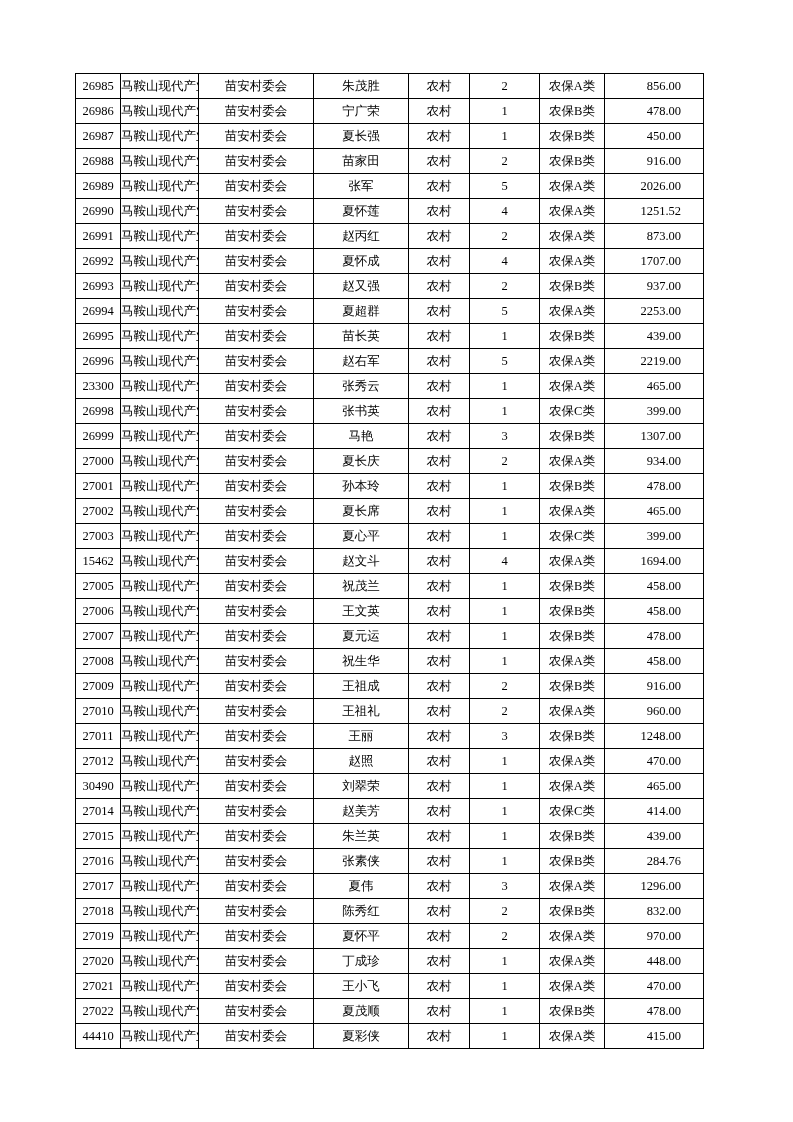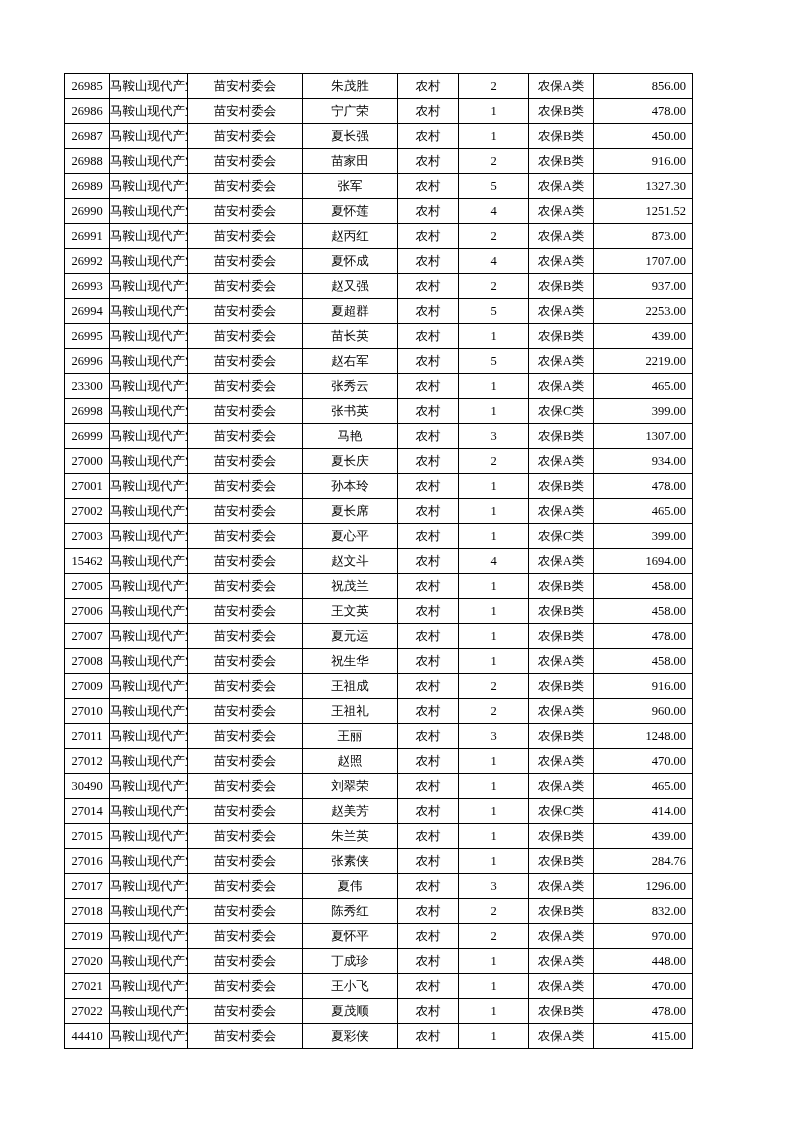--- a/index.html
+++ b/index.html
@@ -18,7 +18,7 @@
   }
   table.roster {
     position: absolute;
-    left: 64px;
+    left: 75px;
     top: 73px;
     border-collapse: collapse;
     table-layout: fixed;

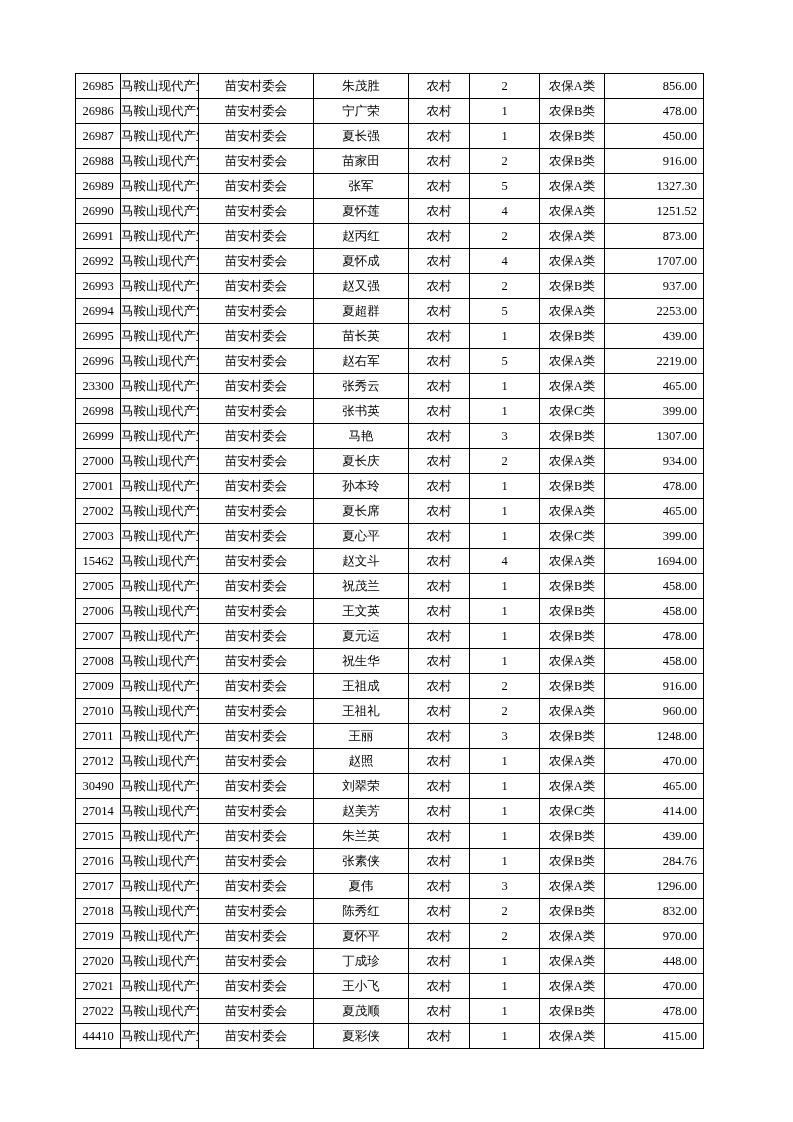--- a/index.html
+++ b/index.html
@@ -42,7 +42,7 @@
   }
   table.roster td.col-amount {
     text-align: right;
-    padding-right: 6px;
+    padding-right: 22px;
   }
   col.c-seq      { width: 45px; }
   col.c-park     { width: 78px; }

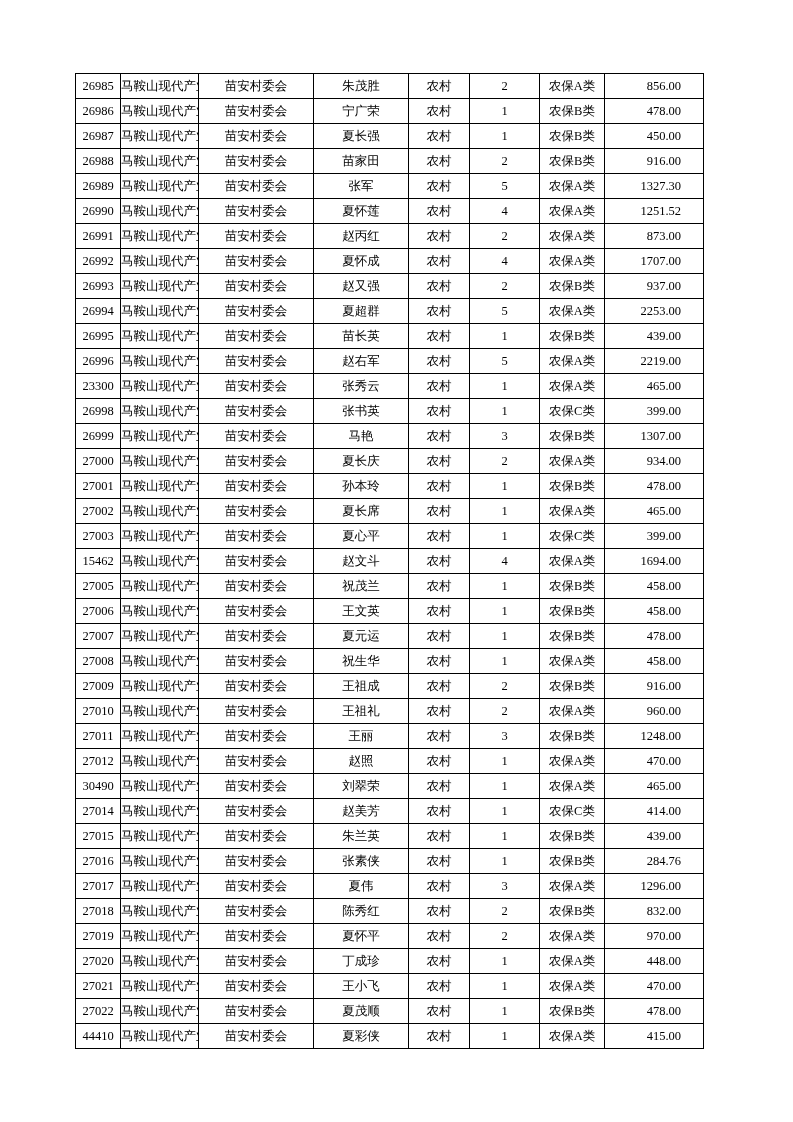--- a/index.html
+++ b/index.html
@@ -117,7 +117,7 @@
           <td class="col-residence">农村</td>
           <td class="col-count">5</td>
           <td class="col-category">农保A类</td>
-          <td class="col-amount">1327.30</td>
+          <td class="col-amount">2026.00</td>
         </tr>
         <tr>
           <td class="col-seq">26990</td>

